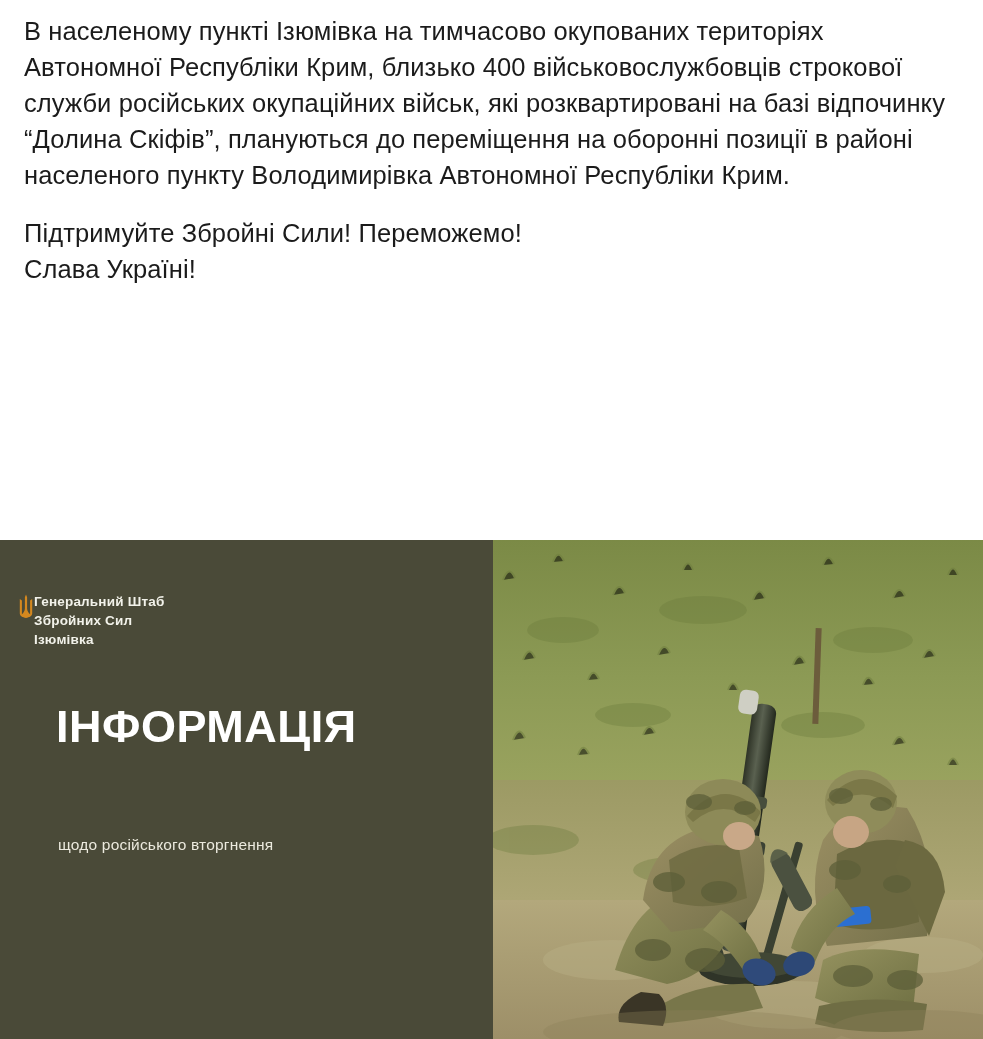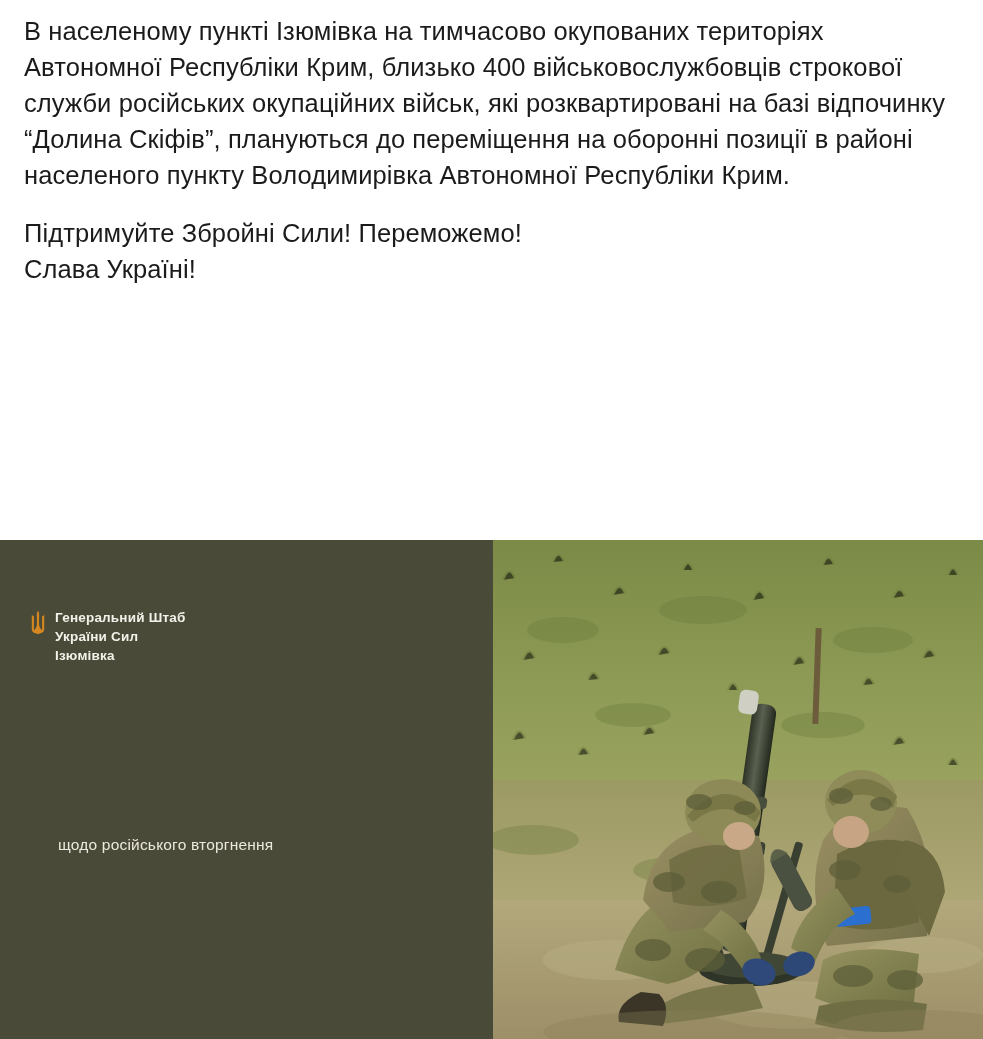--- a/index.html
+++ b/index.html
@@ -54,12 +54,10 @@
   }
   .poster-brand {
     position: absolute;
-    left: 30px;
+    left: 18px;
     top: 52px;
     display: flex;
     align-items: flex-start;
-    gap: 9px;
-    margin-top: 16px;
   }
   .tryzub {
     width: 16px;

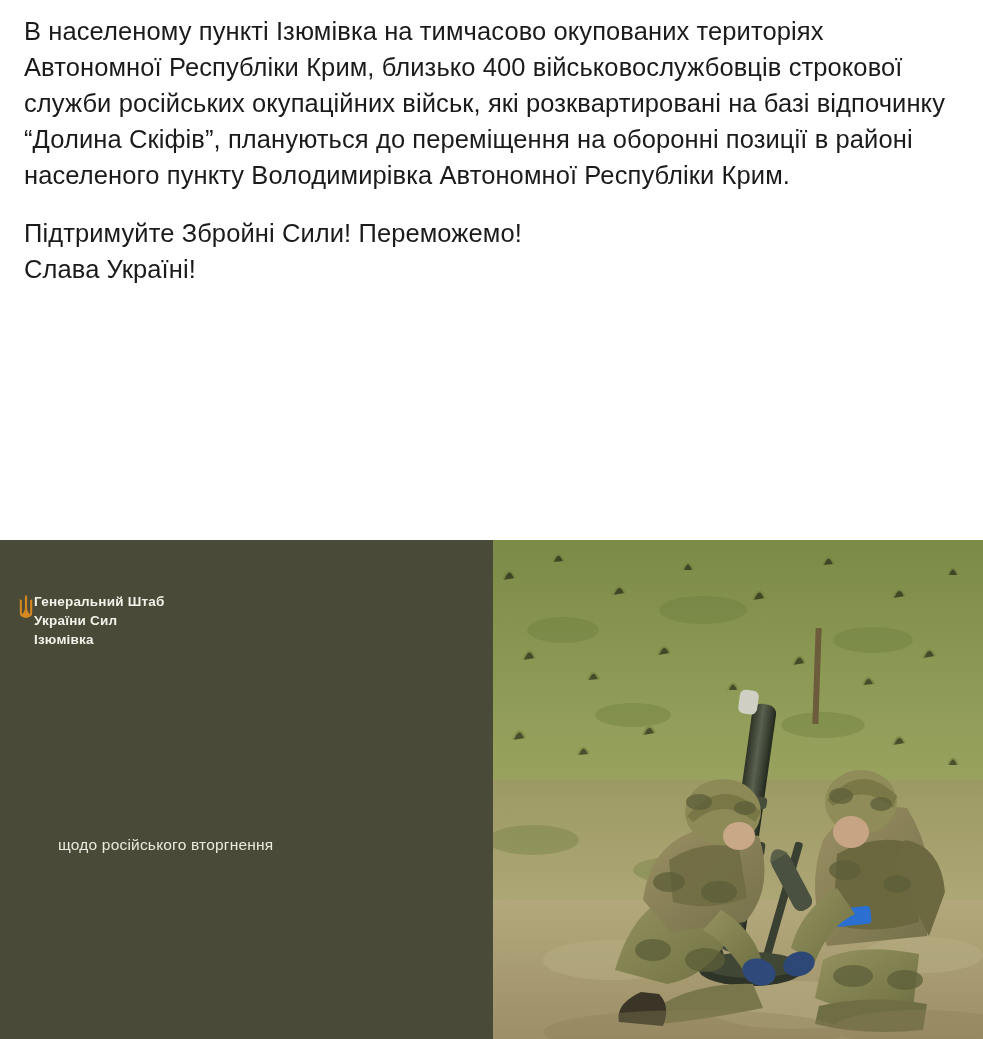--- a/index.html
+++ b/index.html
@@ -130,7 +130,7 @@
         </span>
         <div class="brand-lines">
           <div>Генеральний Штаб</div>
-          <div>України Сил</div>
+          <div>Збройних Сил</div>
           <div>Ізюмівка</div>
         </div>
       </div>

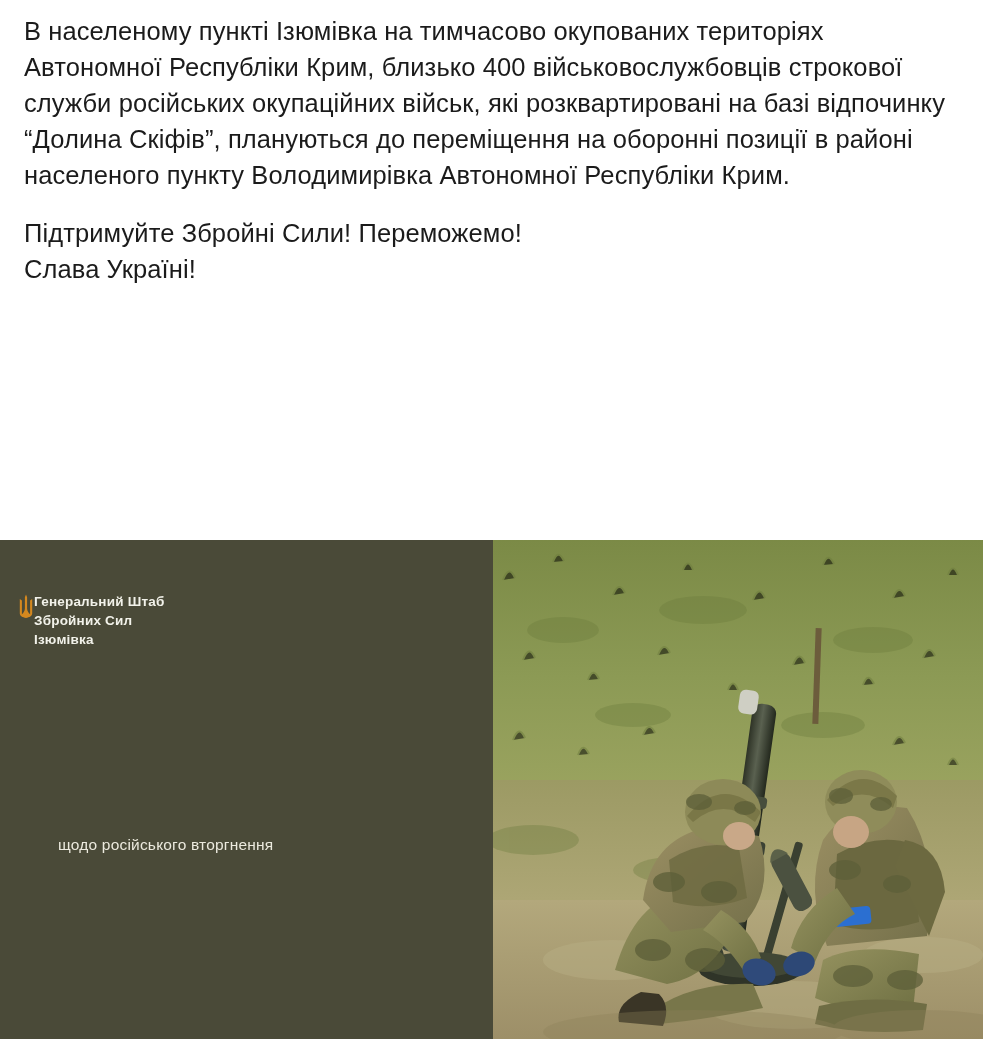--- a/index.html
+++ b/index.html
@@ -136,6 +136,7 @@
       </div>
 
       <div class="poster-title">
+        <span class="line2">ІНФОРМАЦІЯ</span>
       </div>
 
       <div class="poster-sub">щодо російського вторгнення</div>

